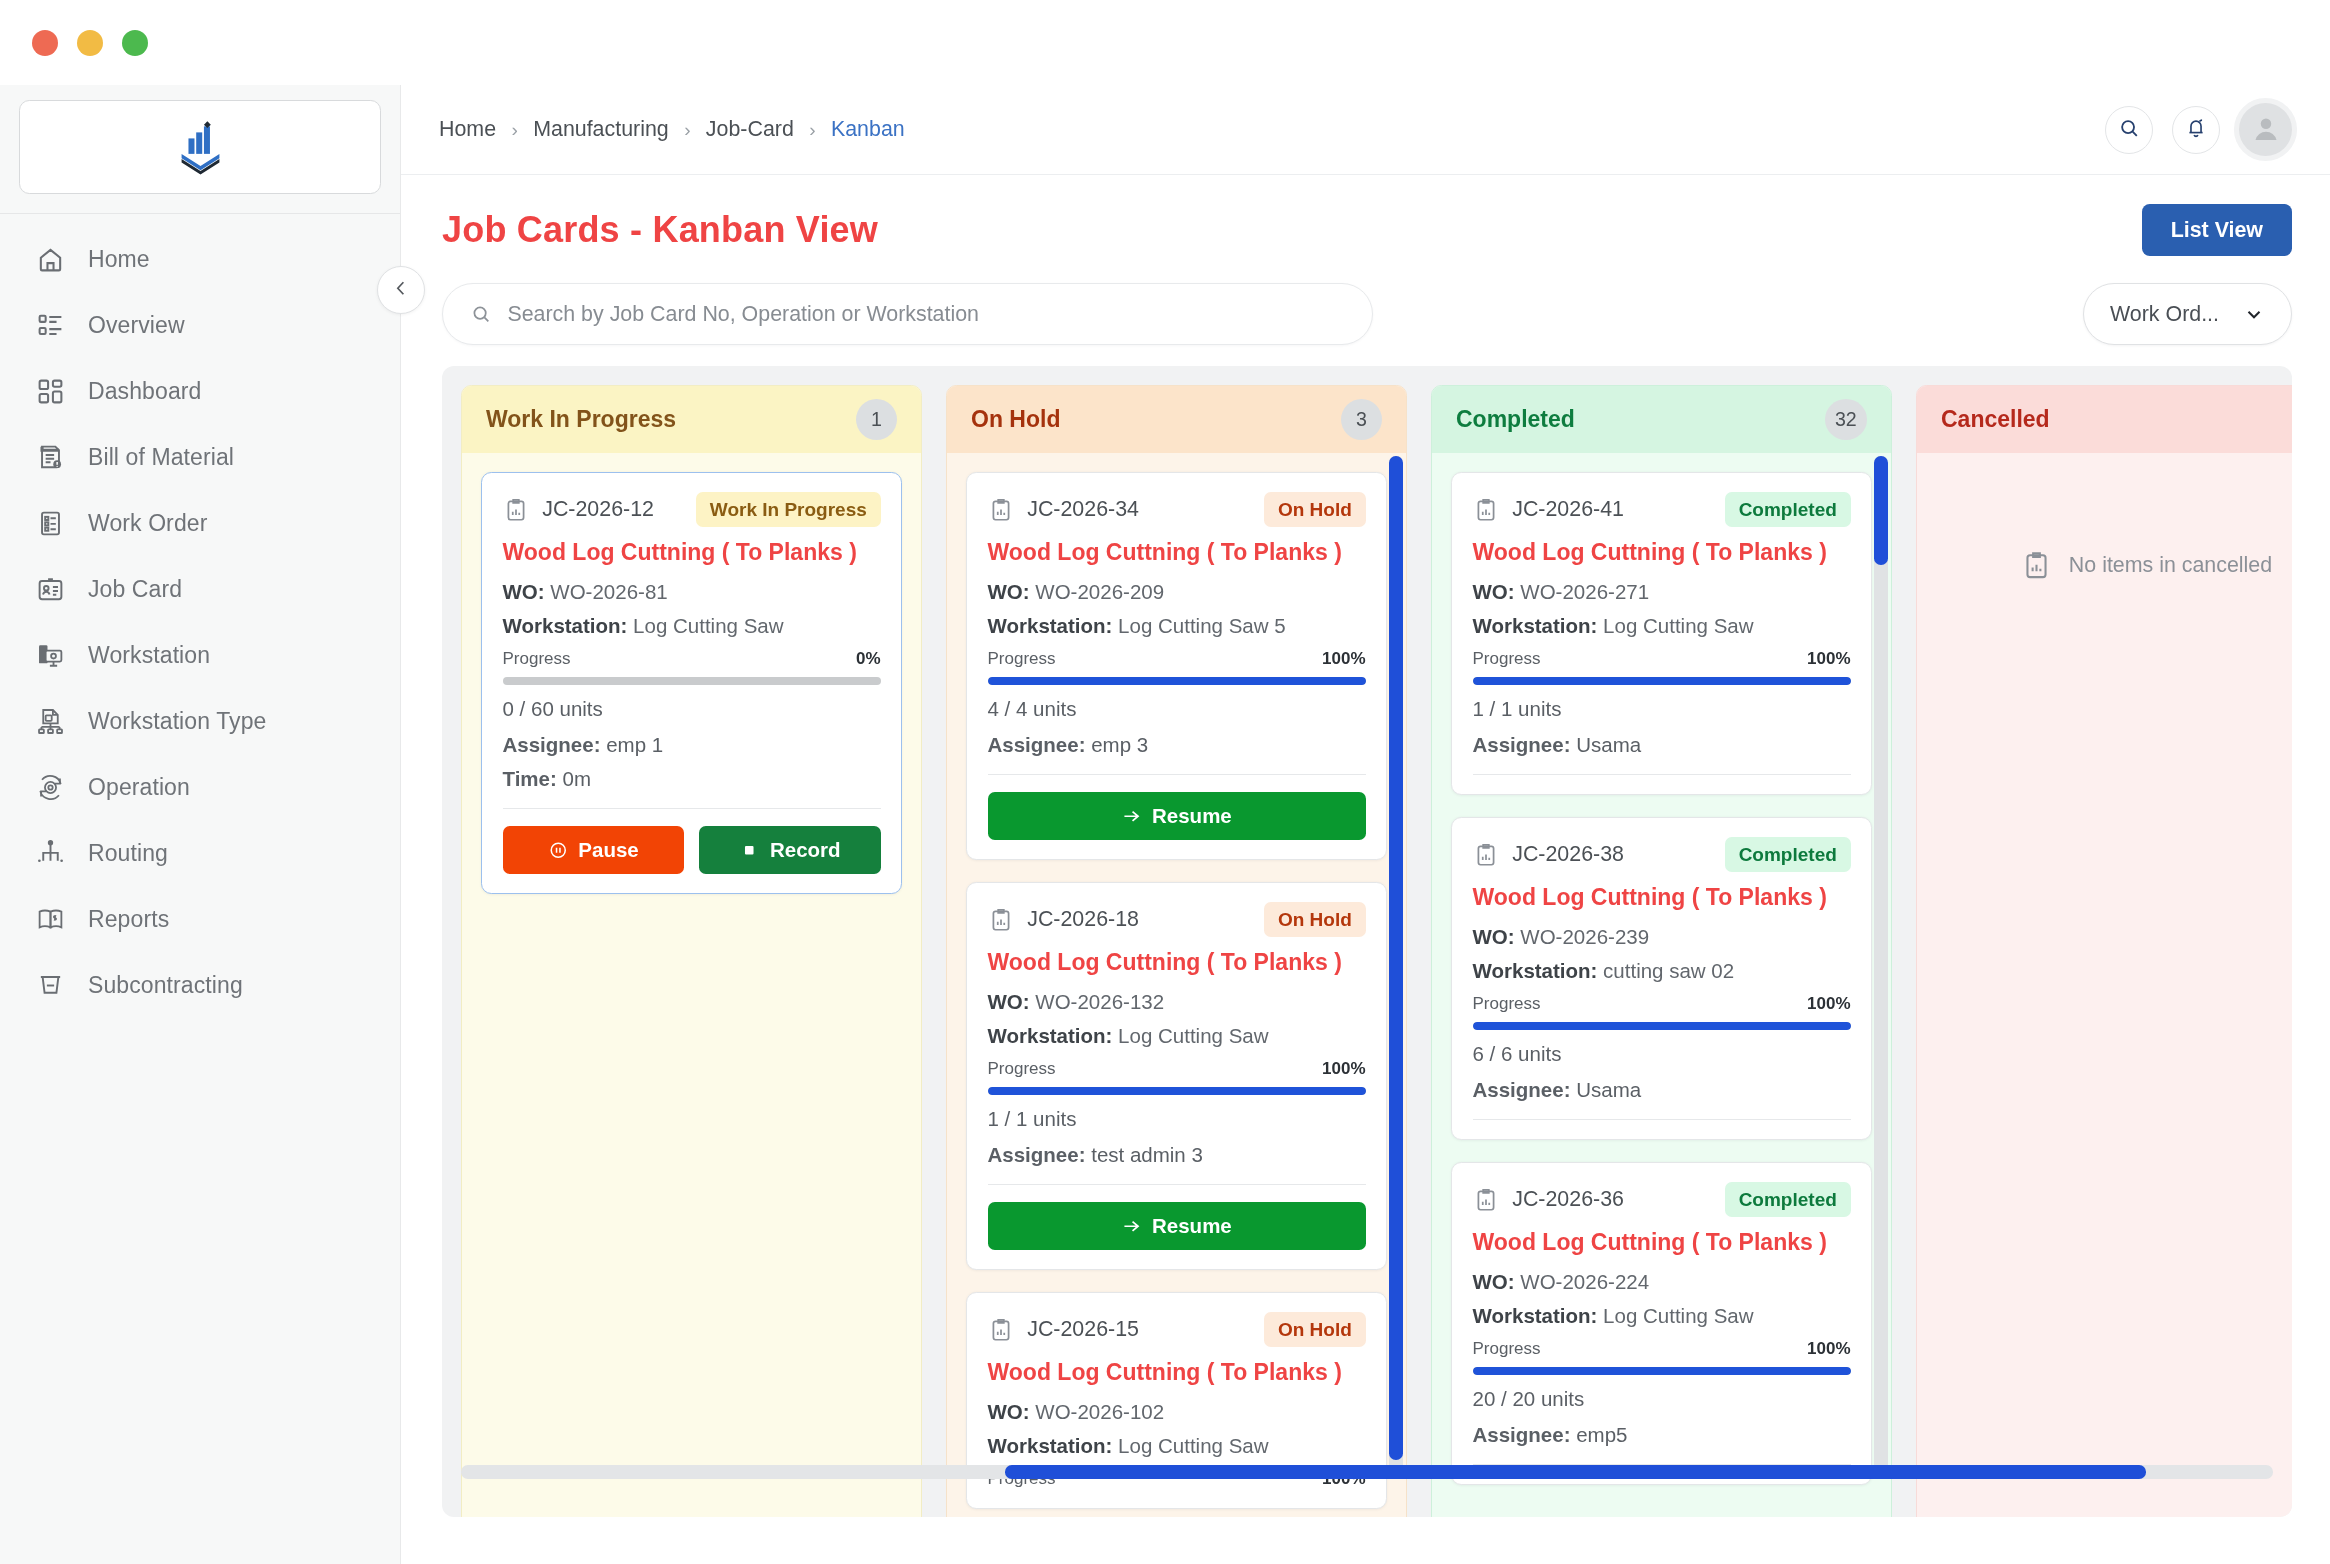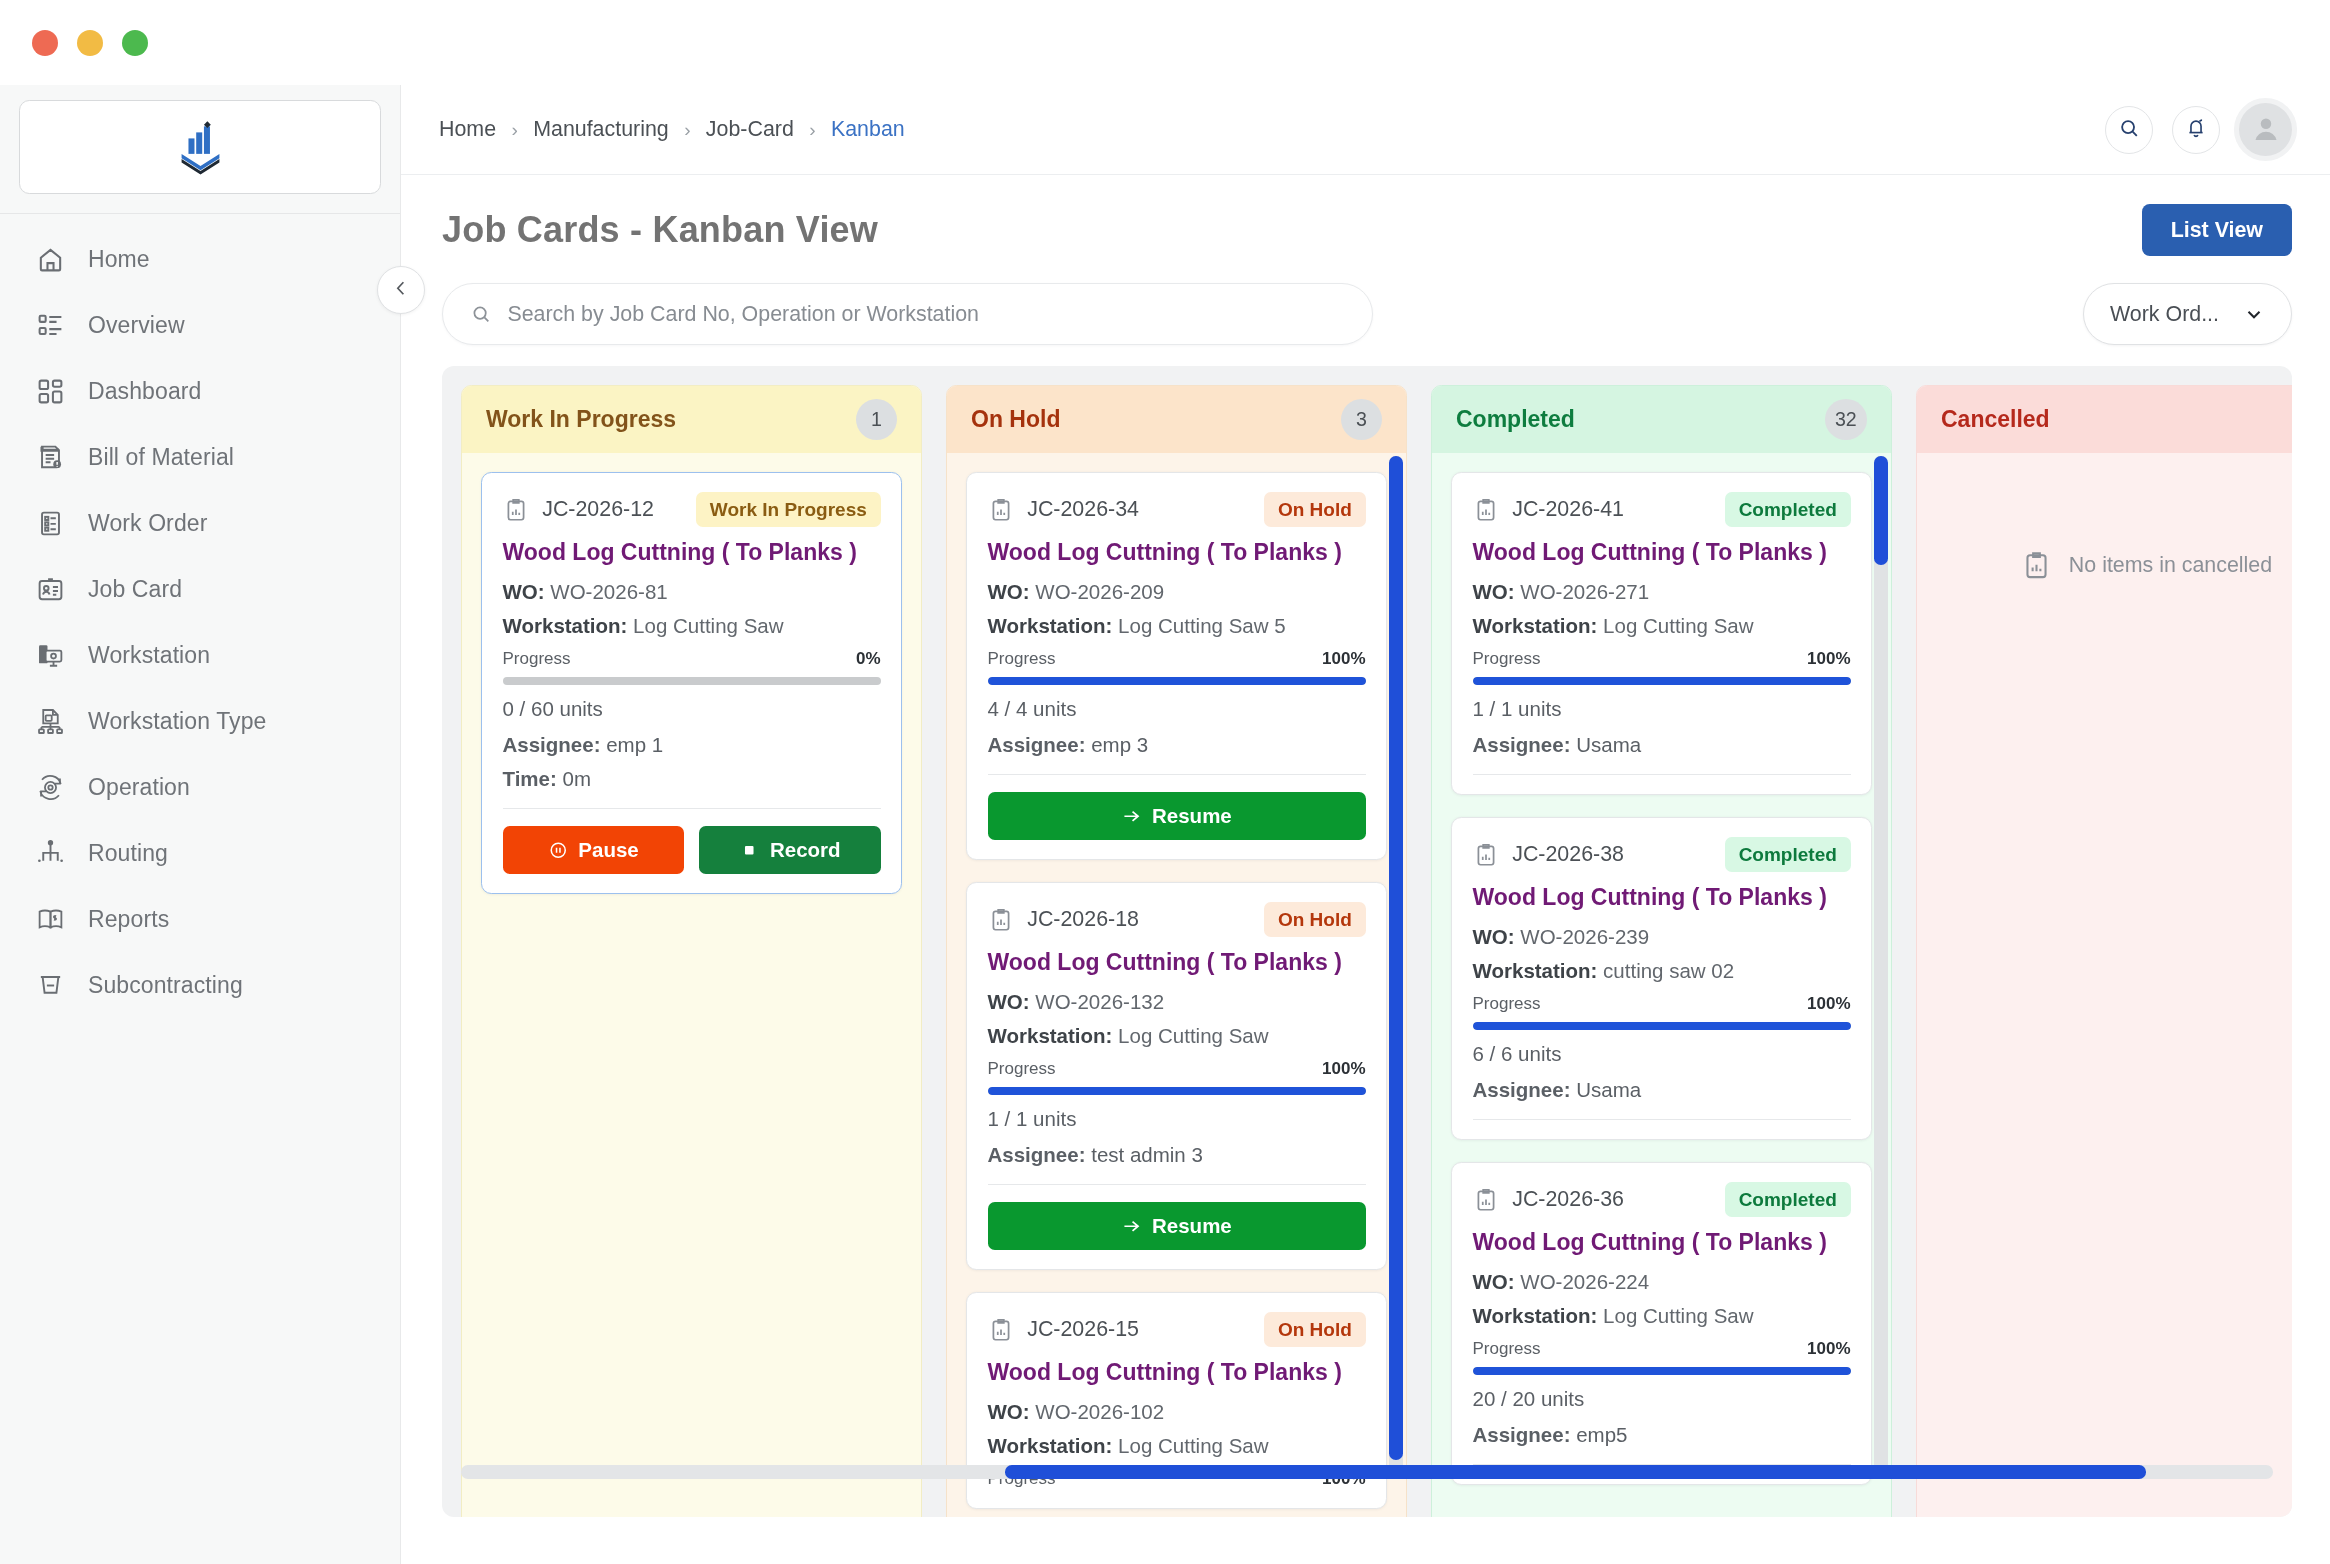--- a/index.html
+++ b/index.html
@@ -63,7 +63,7 @@
   .avatar svg{ width:34px;height:34px; }
 
   .page-head { display:flex; align-items:center; justify-content:space-between; padding: 29px 38px 0 41px; }
-  .page-title { font-size:36px; font-weight:bold; color:#737373; letter-spacing:0.2px; }
+  .page-title { font-size:36px; font-weight:bold; color:#ef4444; letter-spacing:0.2px; }
   .btn-listview {
     background:#2a5fb0; color:#fff; font-size:21.4px; font-weight:bold;
     padding:13.7px 29px; border-radius:7.7px; border:none; cursor:pointer;

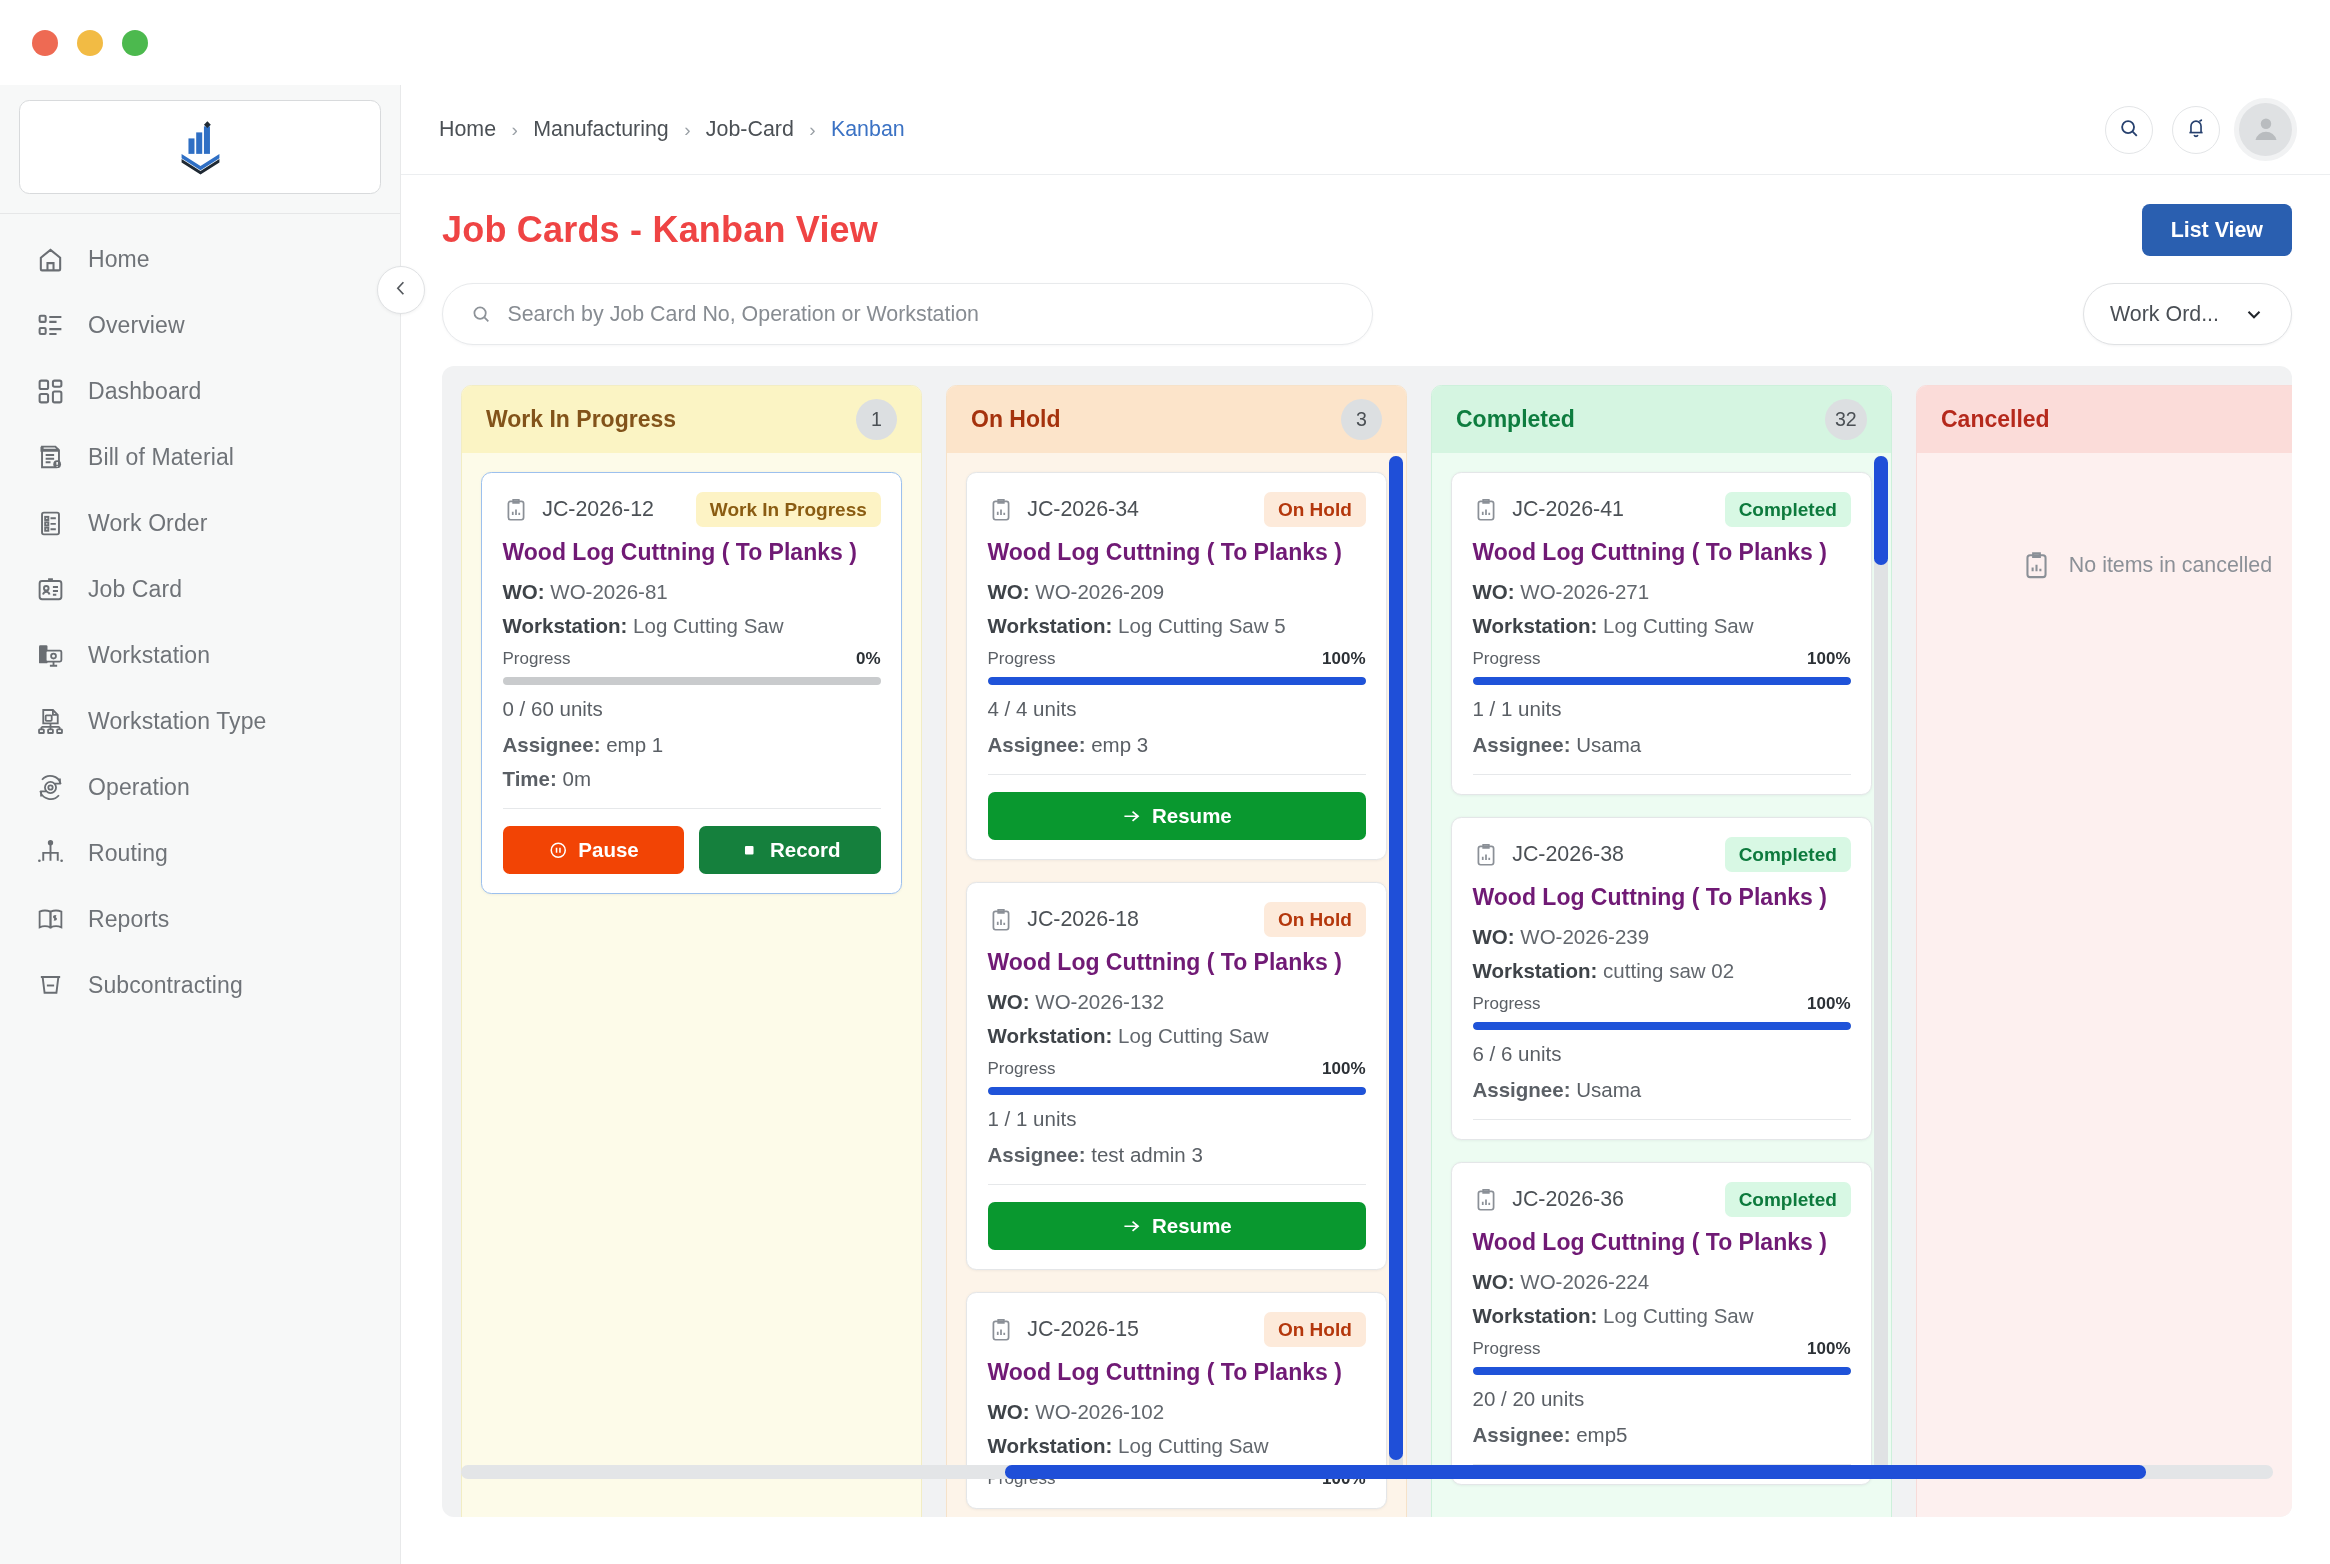--- a/index.html
+++ b/index.html
@@ -146,7 +146,7 @@
   .pill.hold { background:#fdeada; color:#b4370c; }
   .pill.done { background:#d8f8e4; color:#0d7a3d; }
 
-  .card-title { font-size:23px; font-weight:bold; color:#701a75; margin: 6.8px 0 13.7px 0; }
+  .card-title { font-size:23px; font-weight:bold; color:#ef4444; margin: 6.8px 0 13.7px 0; }
   .kv { font-size:20.5px; color:#5a5f65; margin-bottom:10.3px; }
   .kv b { color:#3e4348; font-weight:bold; }
   .kv .val { color:#62676d; }

